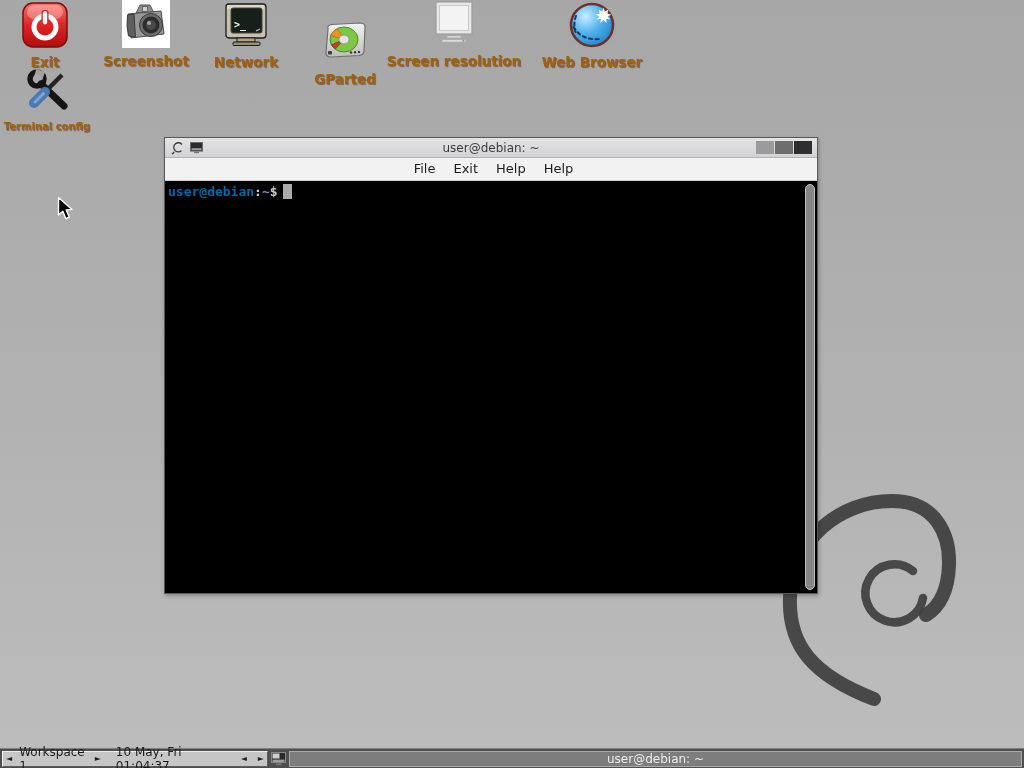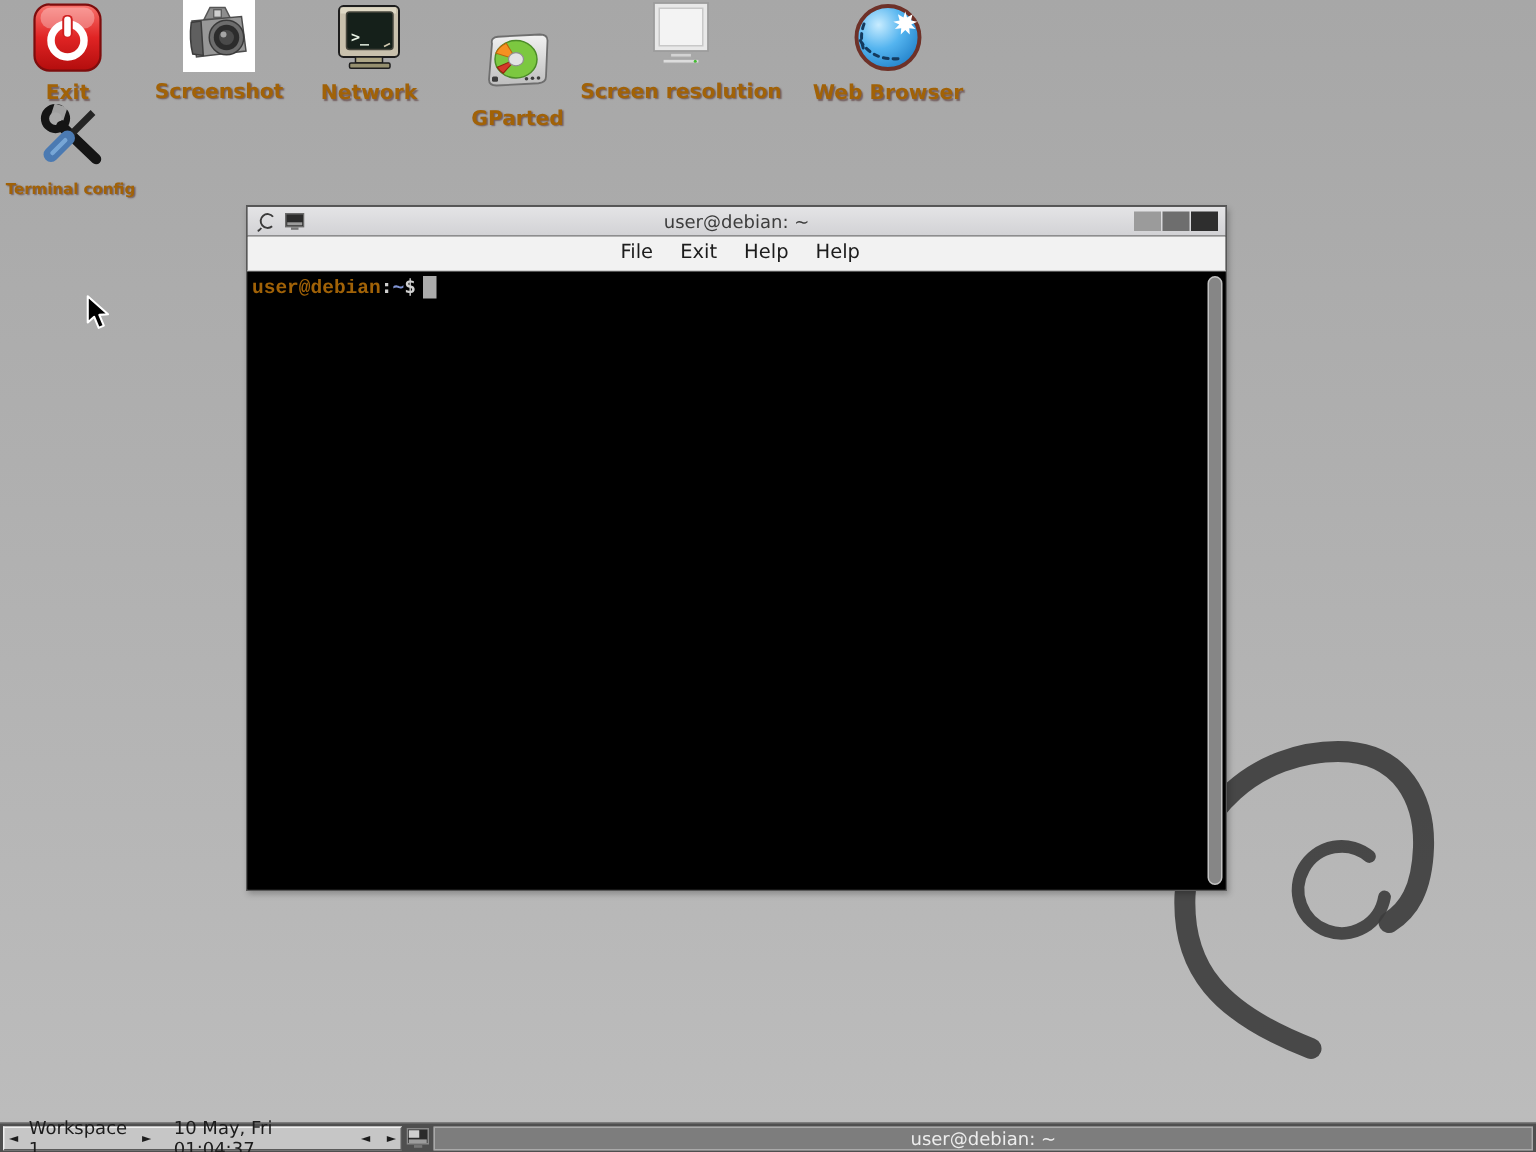--- a/index.html
+++ b/index.html
@@ -59,7 +59,7 @@
     font-size:13px; font-weight:bold;
   }
   .prompt-line { position:absolute; left:3px; top:3px; white-space:pre; }
-  .p-user  { color:#a16207;font-family:Liberation Mono, monospace; }
+  .p-user  { color:#0369a1; }
   .p-plain { color:#cfcfcf; }
   .p-path  { color:#8094d4; }
   .cursor-block {

